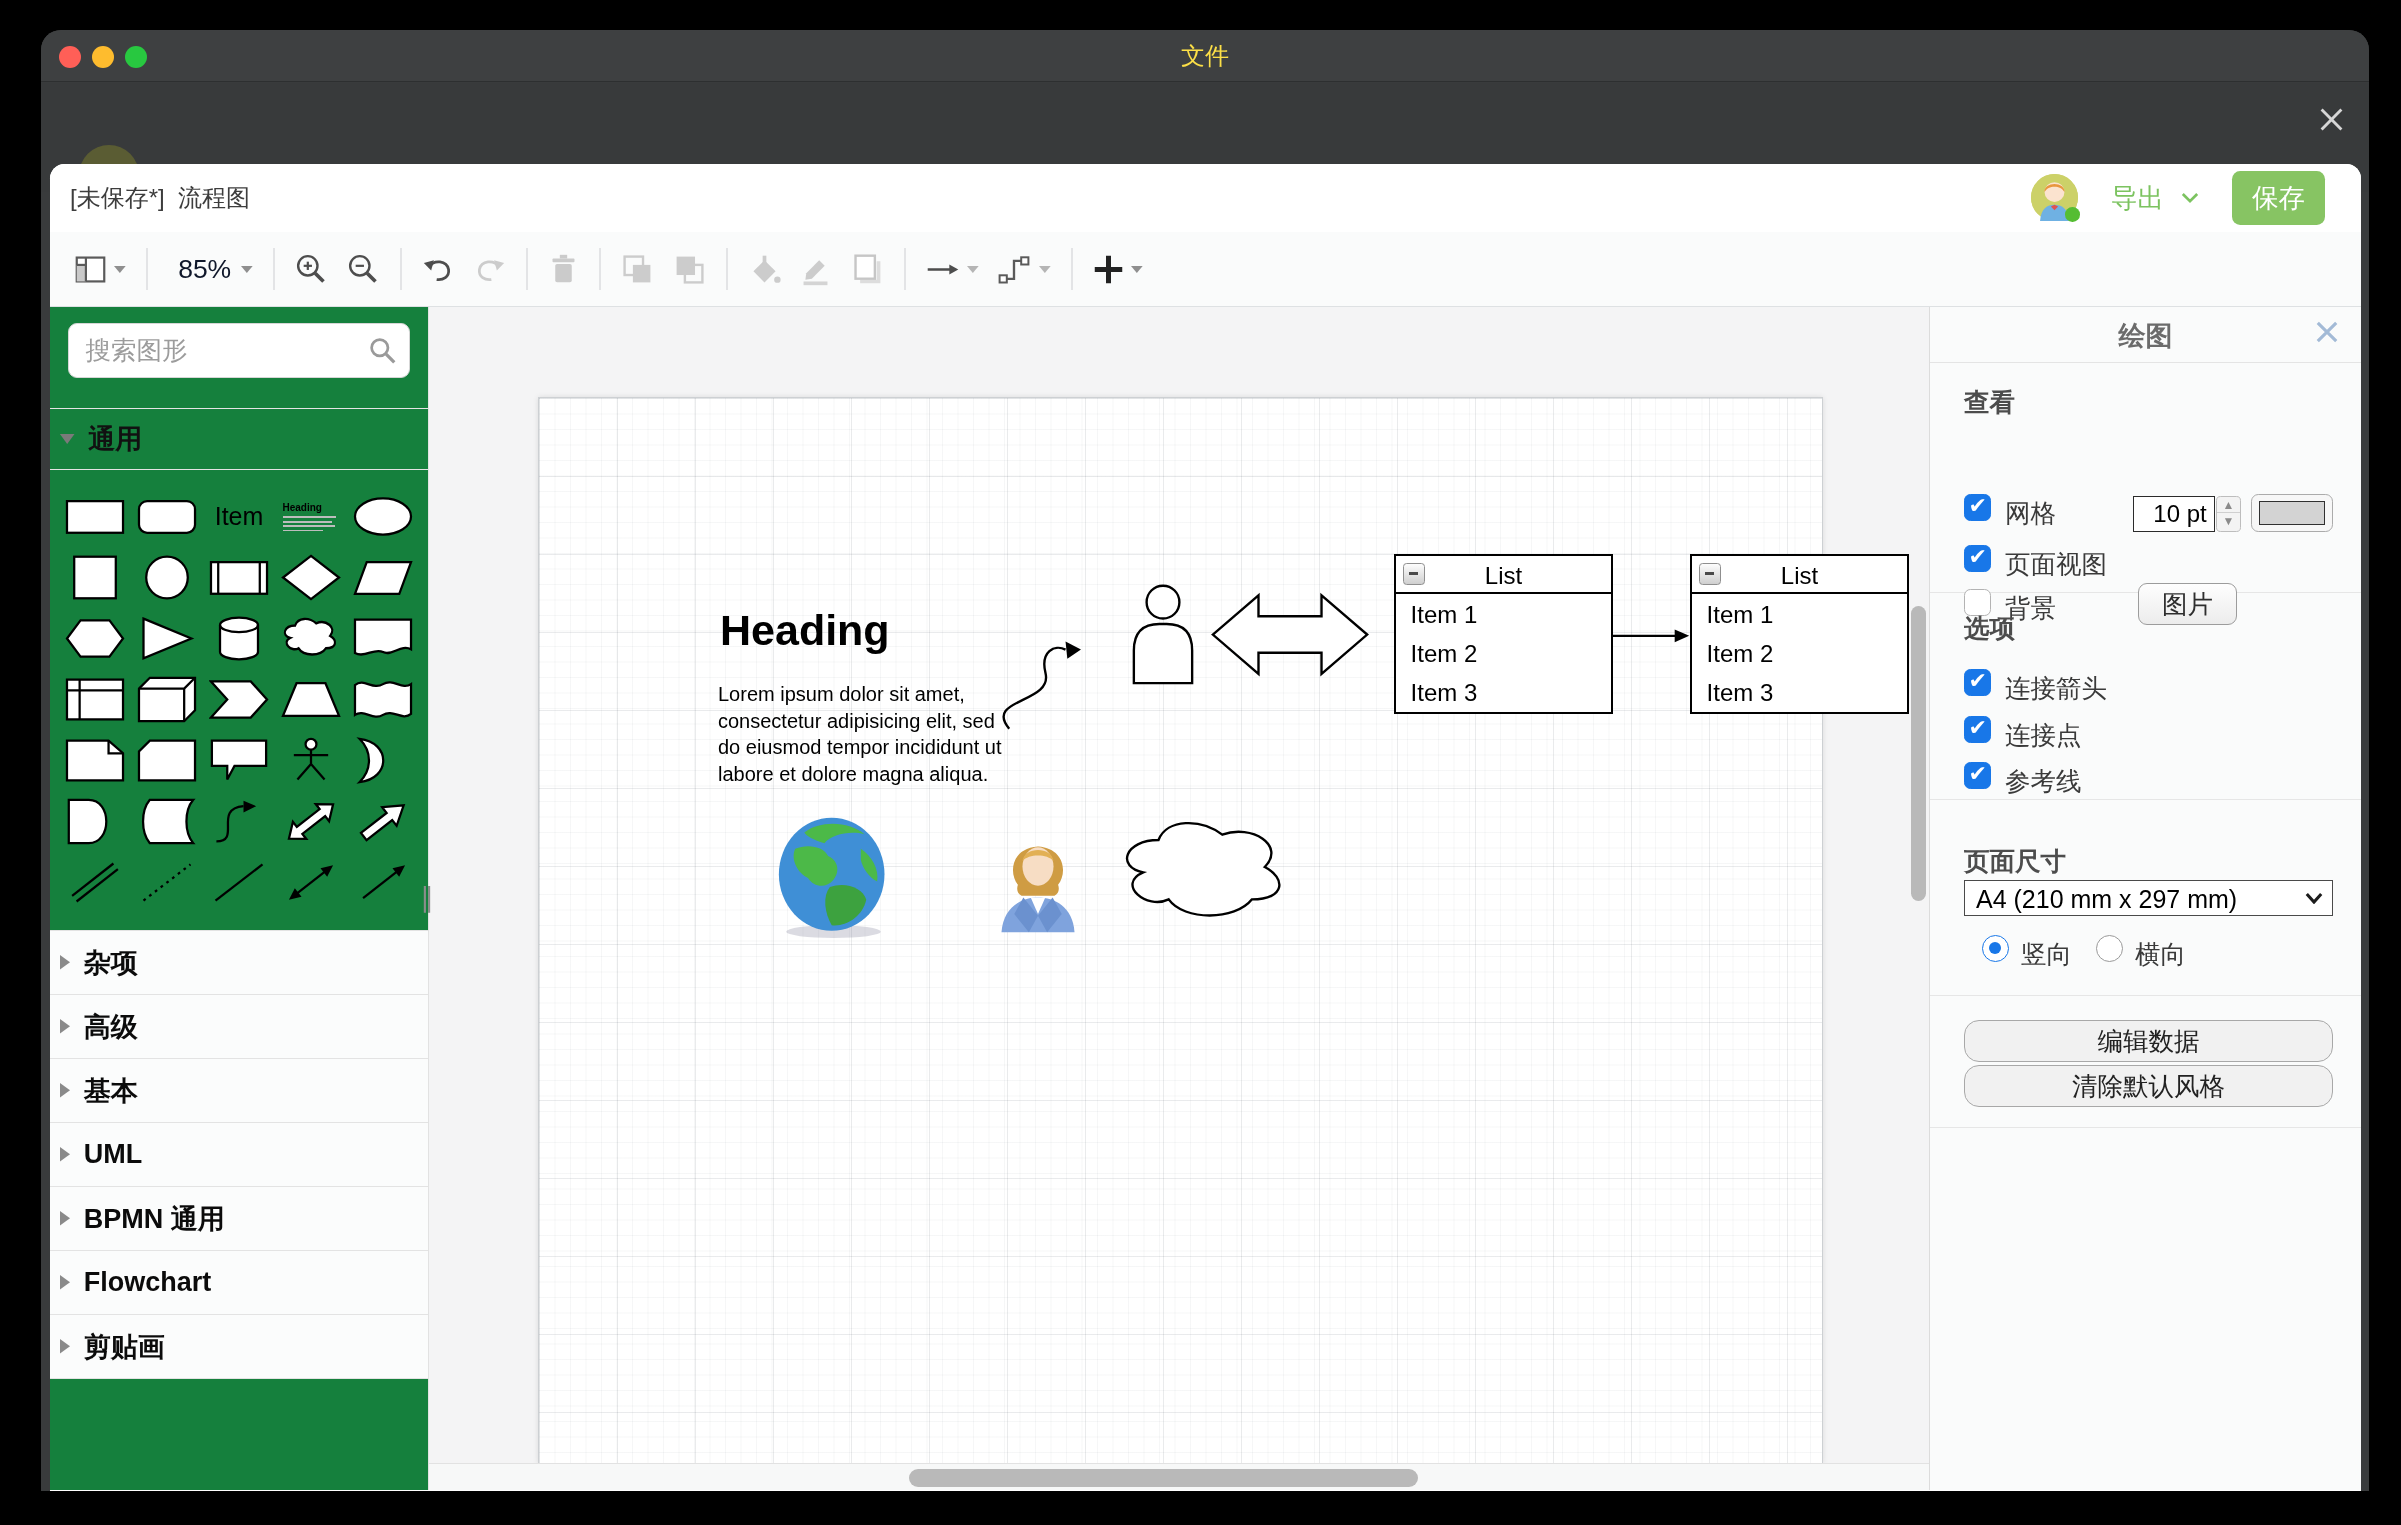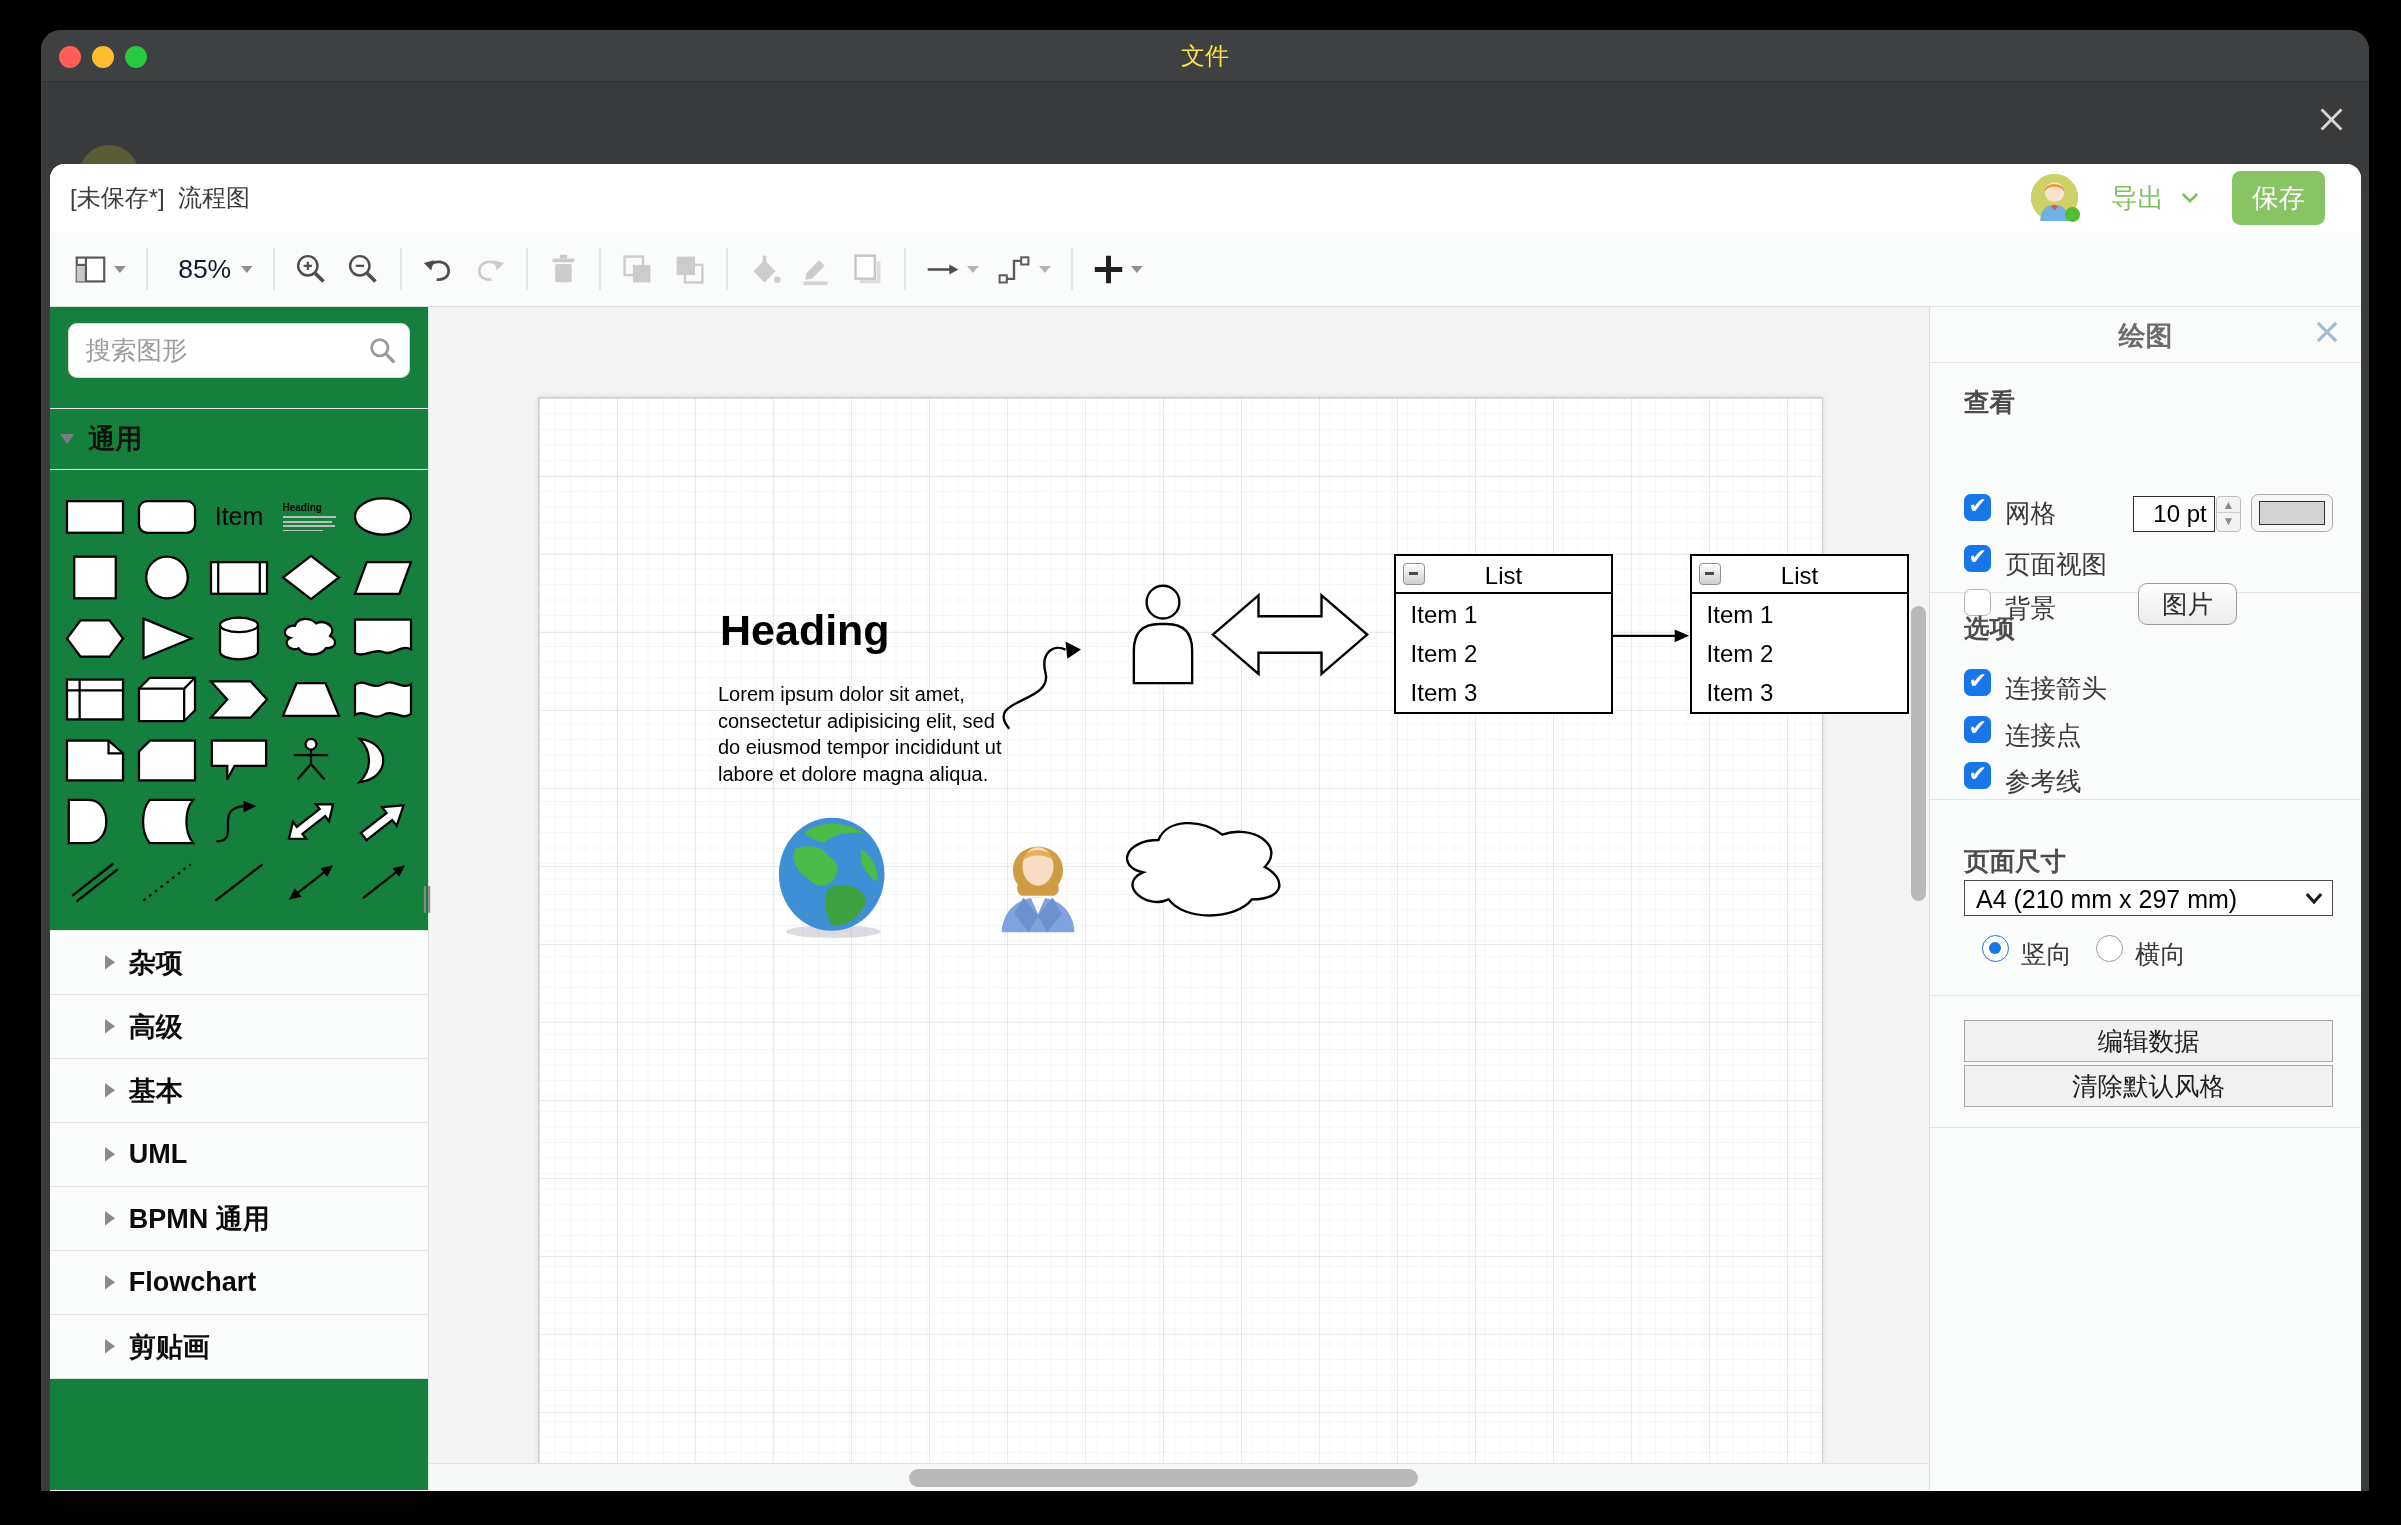--- a/index.html
+++ b/index.html
@@ -51,7 +51,7 @@
   .textbox-prev .tb-h { font-size:10px; font-weight:bold; color:#000; line-height:12px; }
   .tb-line { height:1.8px; background:#bdbdbd; margin-top:2.7px; }
   .sb-sections { position:absolute; left:0; top:623px; width:100%; }
-  .sb-section { height:64px; border-top:0.9px solid #e3e3e3; display:flex; align-items:center; cursor:pointer; background:#fbfcfc;padding-left:45px; }
+  .sb-section { height:64px; border-top:0.9px solid #e3e3e3; display:flex; align-items:center; cursor:pointer; background:#fbfcfc; }
   .sb-section b { font-size:27px; color:#0b0b0b; font-weight:bold; }
   .sb-sections .last-line { height:0.9px; background:#e3e3e3; }
   .collapse-handle { position:absolute; left:370px; top:575px; color:#8c8c8c; font-size:27px; z-index:5; cursor:col-resize; }

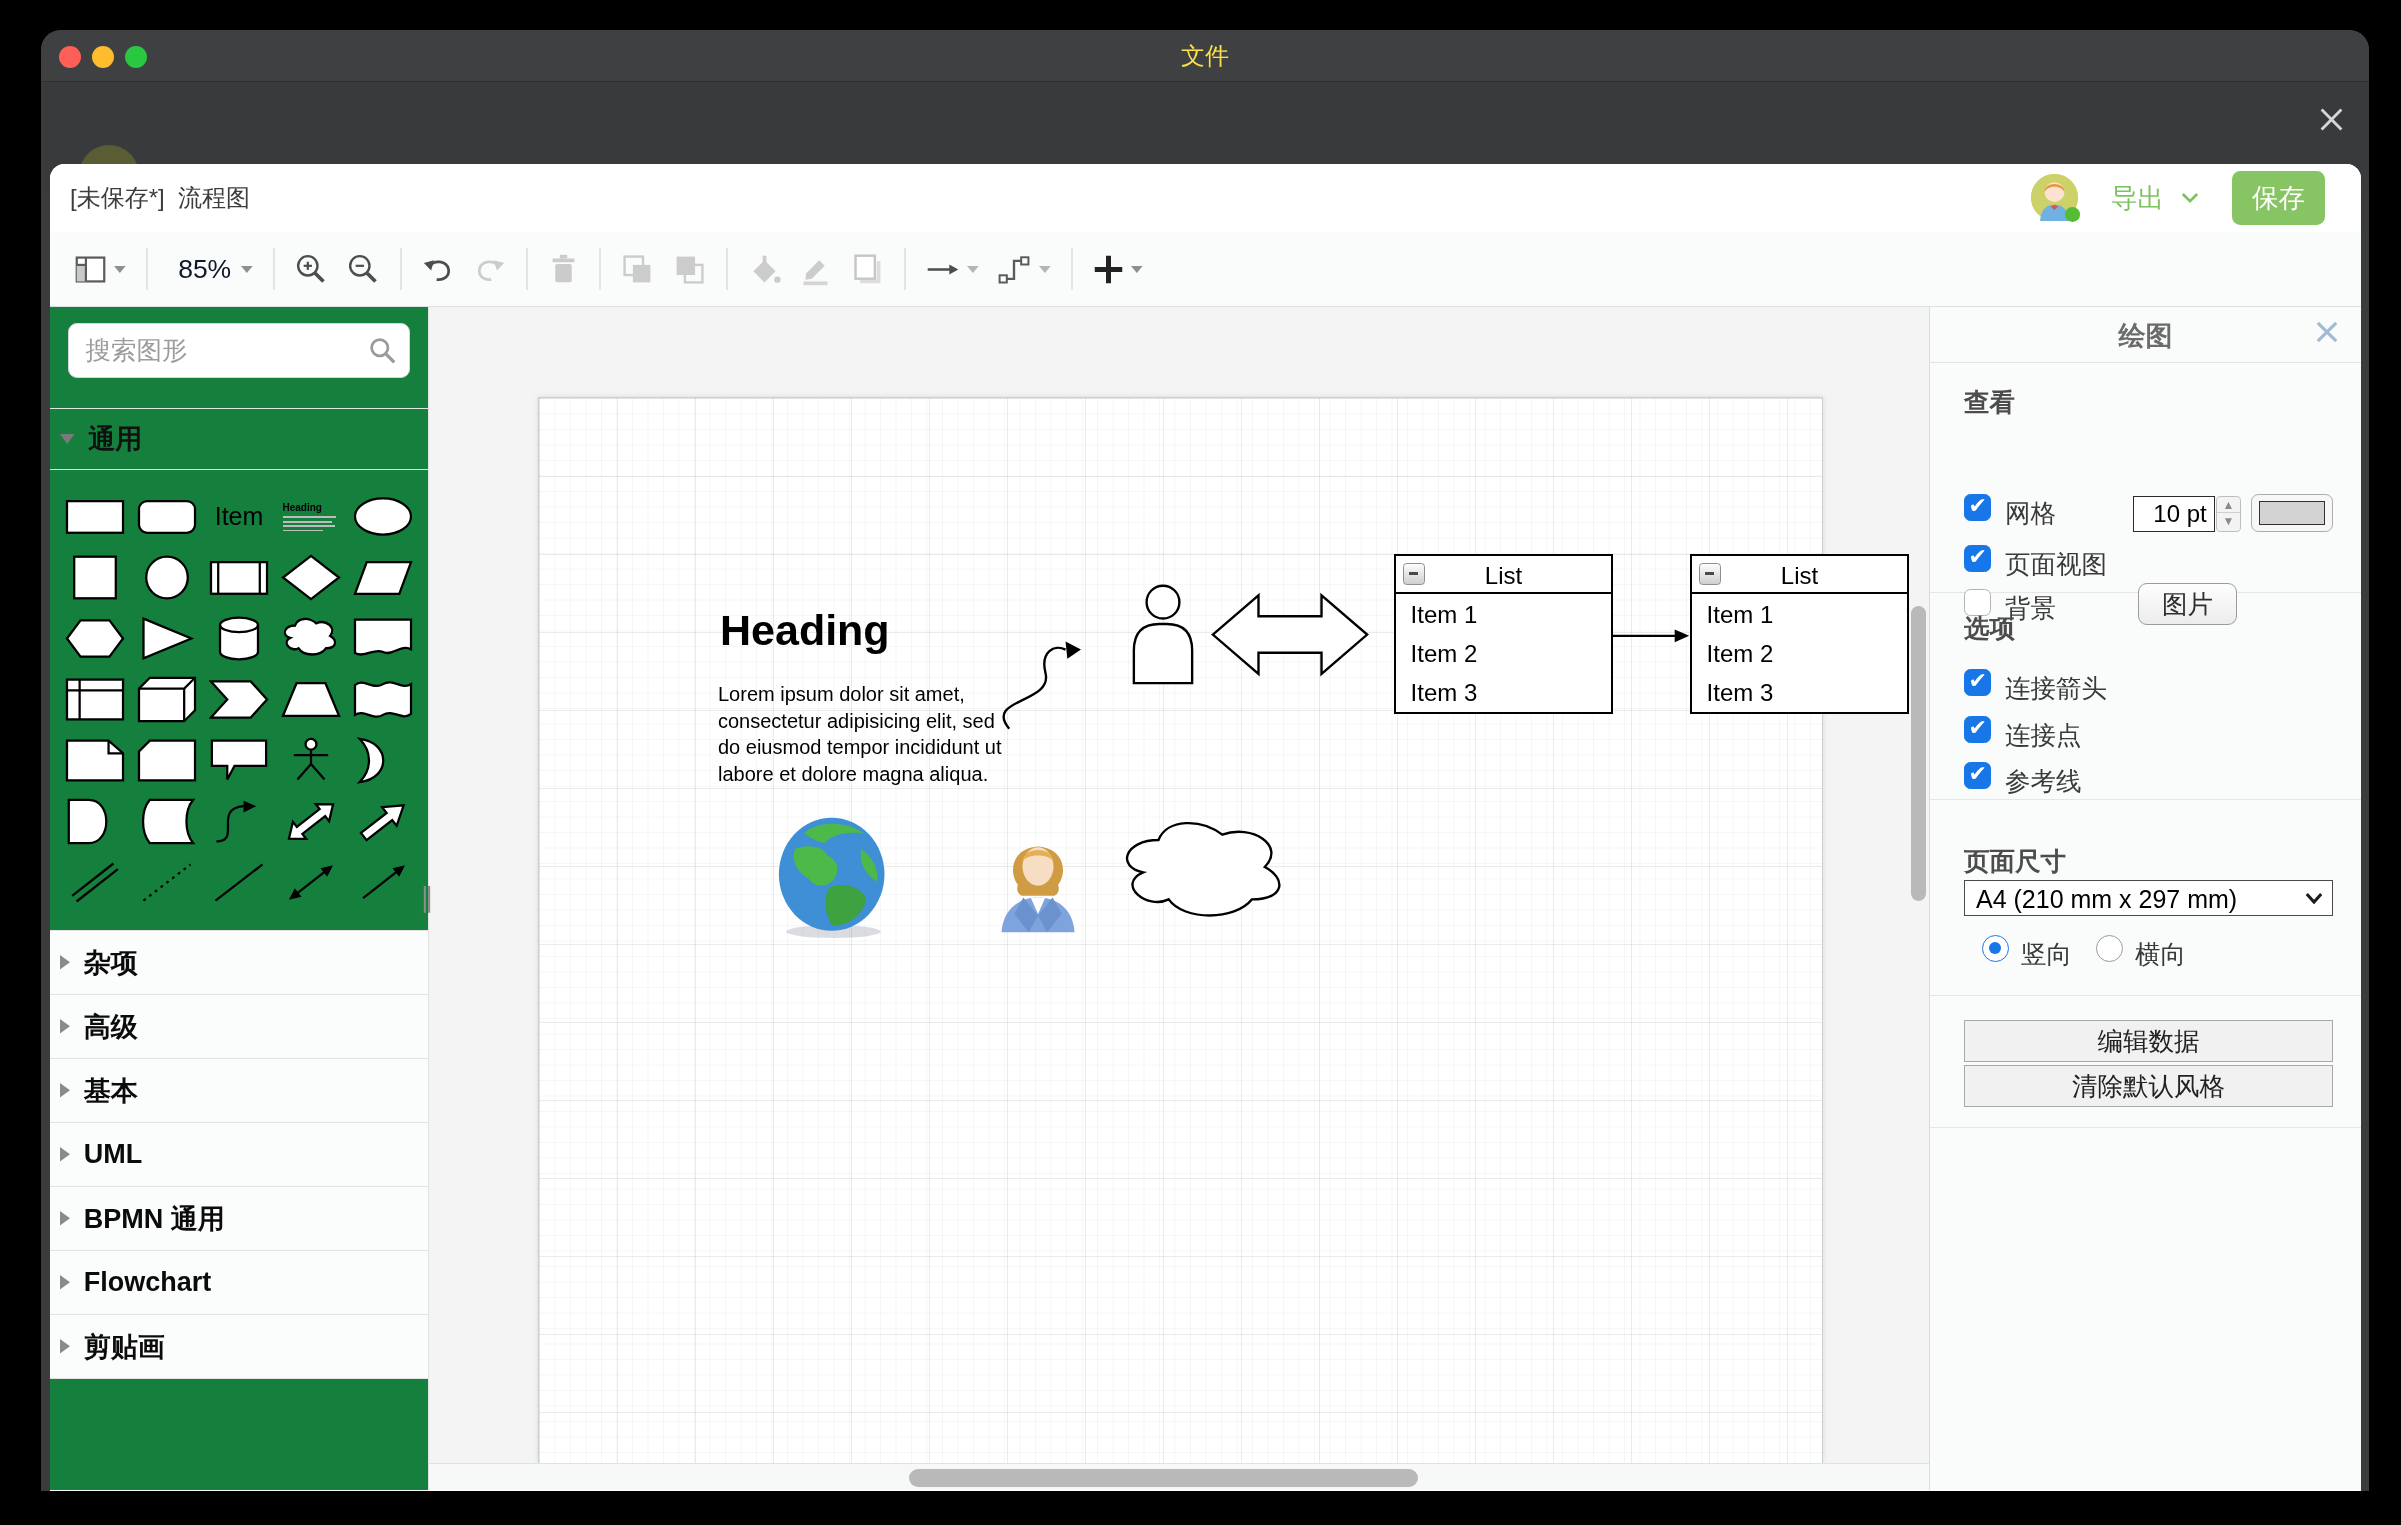--- a/index.html
+++ b/index.html
@@ -102,7 +102,7 @@
   .radio { position:absolute; width:27px; height:27px; border-radius:50%; border:1.8px solid #9a9a9a; background:#fff; cursor:pointer; }
   .radio.on { border-color:#1877e8; }
   .radio.on::after { content:""; position:absolute; left:5.5px; top:5.5px; width:12.8px; height:12.8px; border-radius:50%; background:#1877e8; }
-  .p-btn { position:absolute; left:34px; width:369px; height:42px; border:1.8px solid #a8a8a8; border-radius:0; background:#f1f1f1; font-size:25.5px; color:#222; cursor:pointer; }
+  .p-btn { position:absolute; left:34px; width:369px; height:42px; border:1.8px solid #a8a8a8; border-radius:15px; background:#f1f1f1; font-size:25.5px; color:#222; cursor:pointer; }
 </style>
 </head>
 <body>

